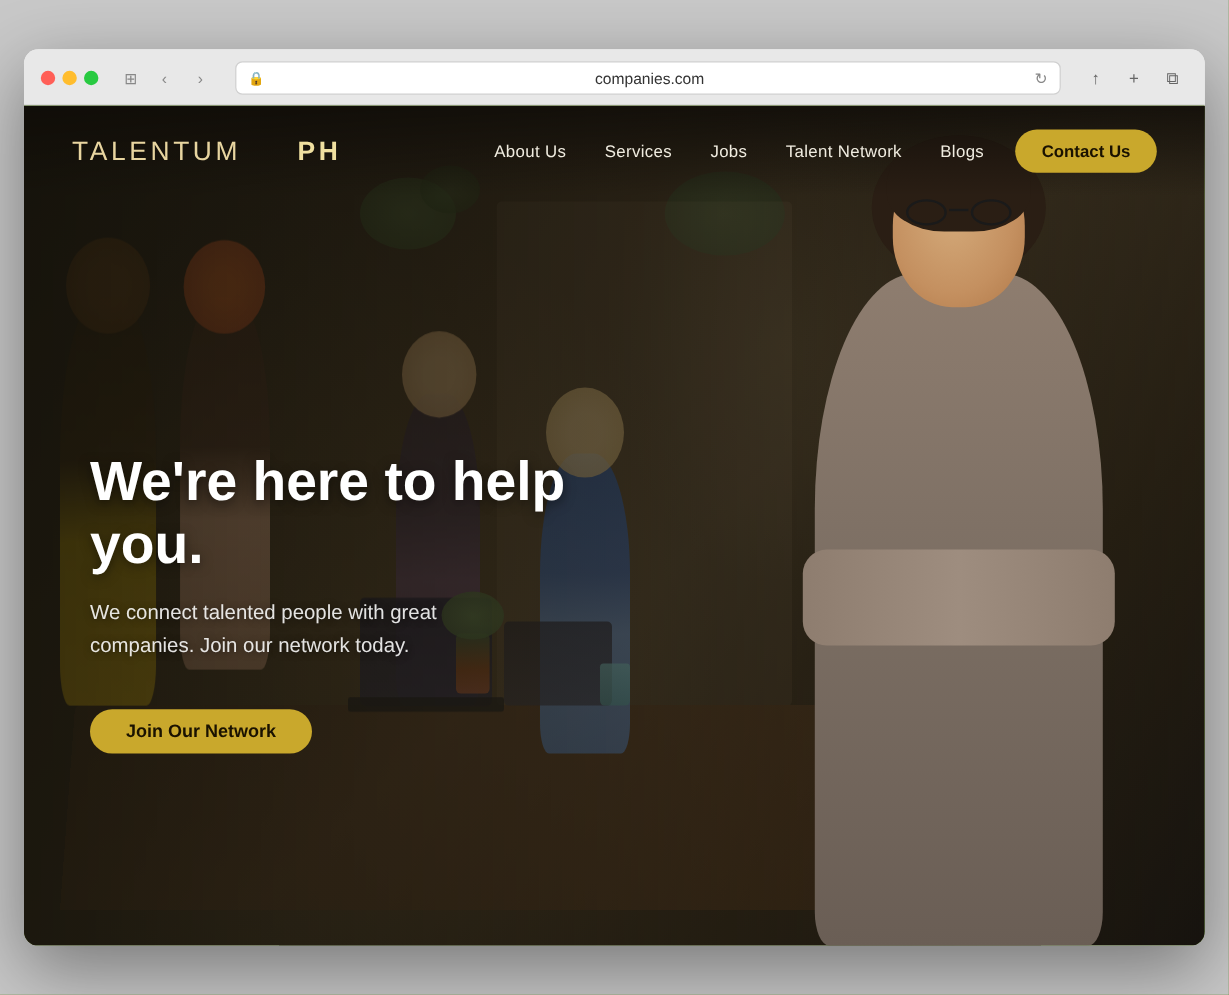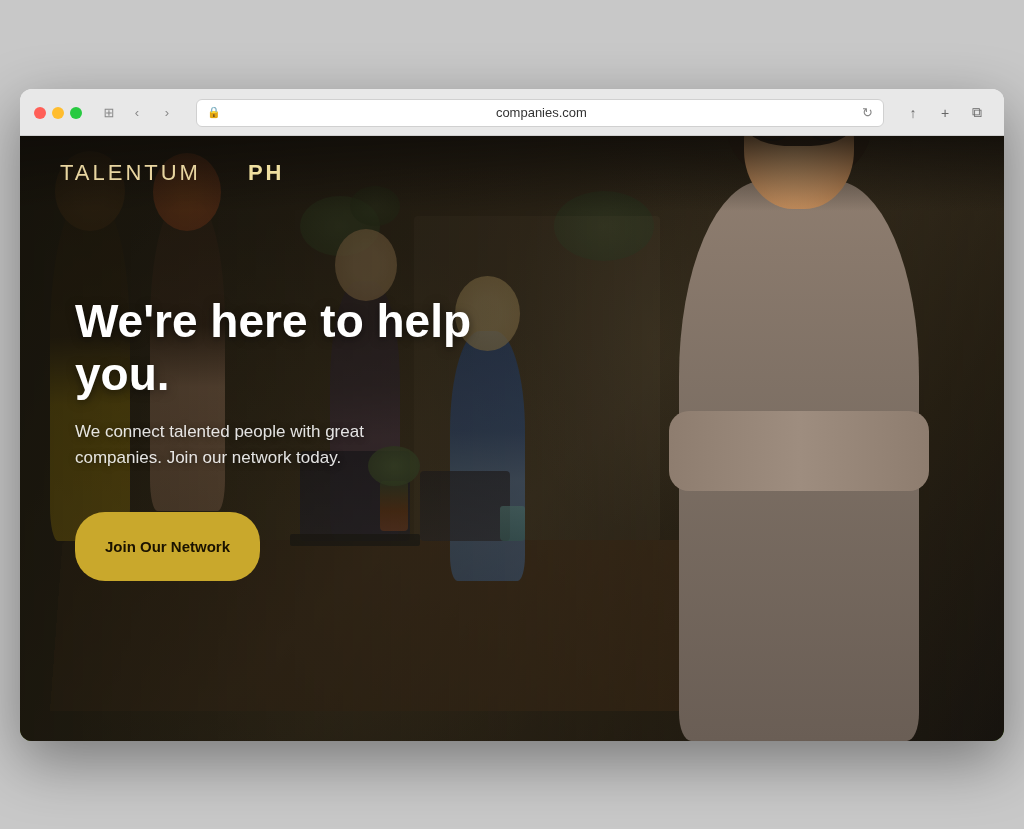--- a/index.html
+++ b/index.html
@@ -134,7 +134,7 @@
     .website {
       position: relative;
       width: 100%;
-      height: 605px;
+      height: 700px;
       overflow: hidden;
       background: #4d7c0f;
     }

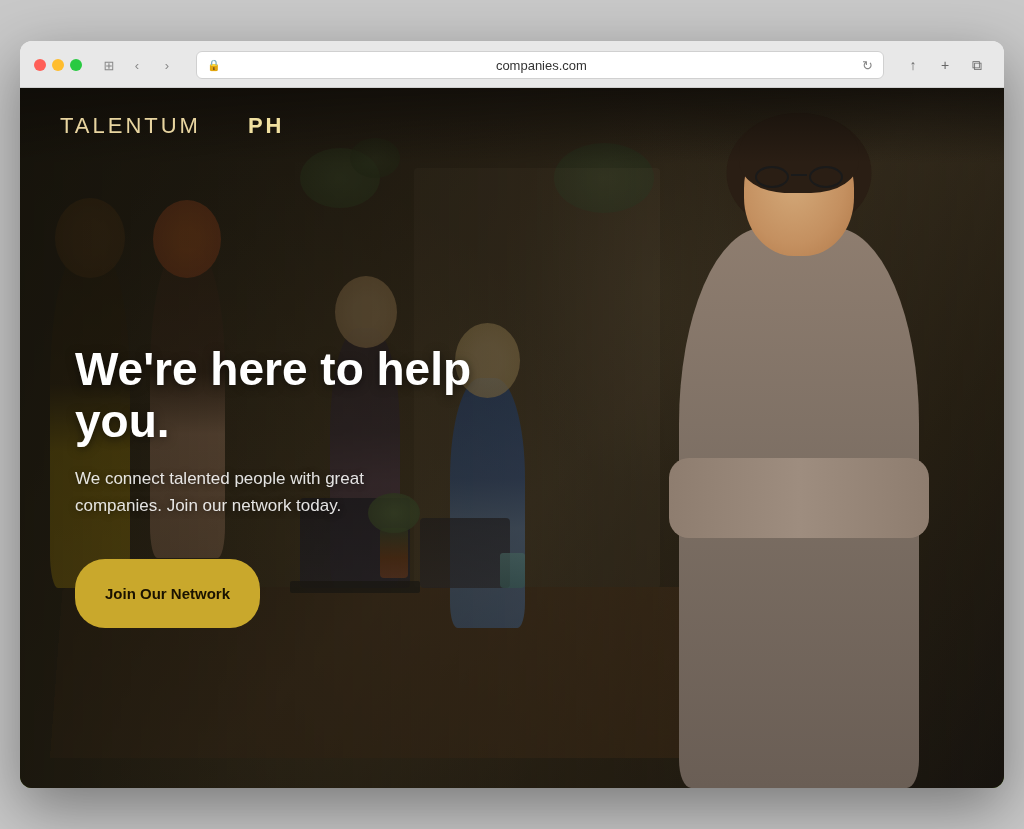--- a/index.html
+++ b/index.html
@@ -483,6 +483,16 @@
         <span class="logo-ph">PH</span>
       </div>
 
+      <ul class="nav-links">
+        <li class="nav-link">About Us</li>
+        <li class="nav-link">Services</li>
+        <li class="nav-link">Jobs</li>
+        <li class="nav-link">Talent Network</li>
+        <li class="nav-link">Blogs</li>
+        <li>
+          <button class="contact-btn">Contact Us</button>
+        </li>
+      </ul>
     </nav>
 
     <div class="hero-content">

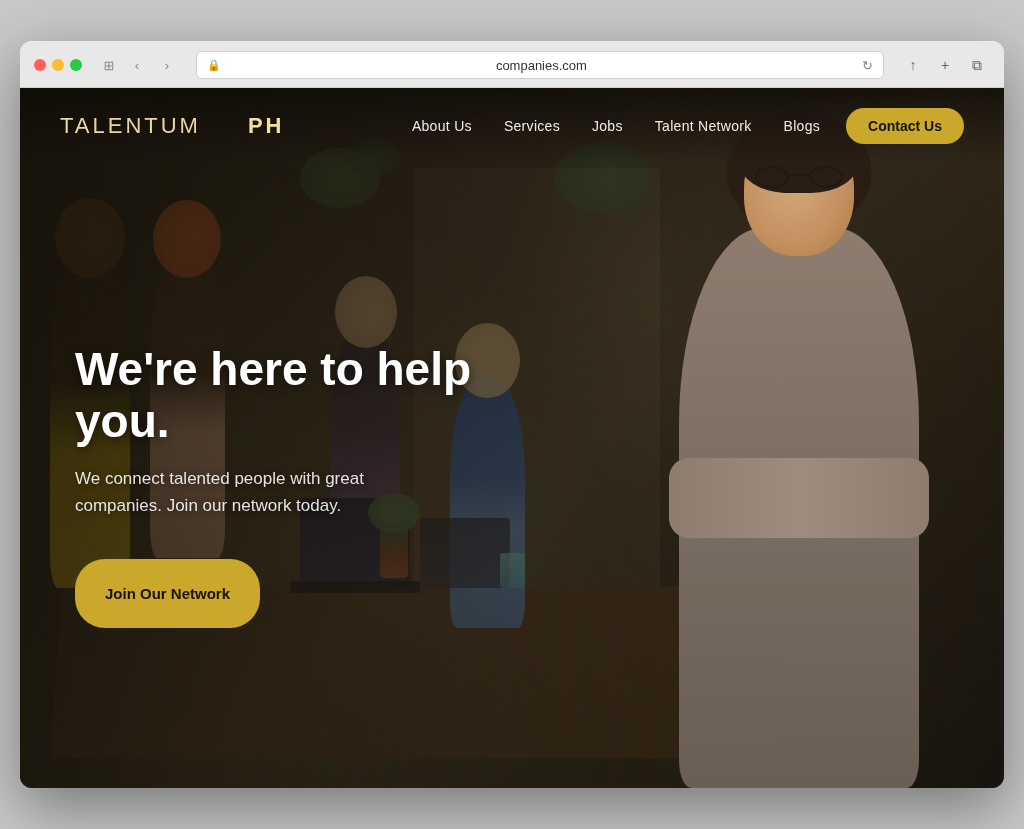--- a/index.html
+++ b/index.html
@@ -252,7 +252,7 @@
     .join-btn {
       background: #c9a82c;
       color: #1a1200;
-      padding: 26px 30px;
+      padding: 10px 30px;
       border-radius: 30px;
       font-size: 15px;
       font-weight: 700;

